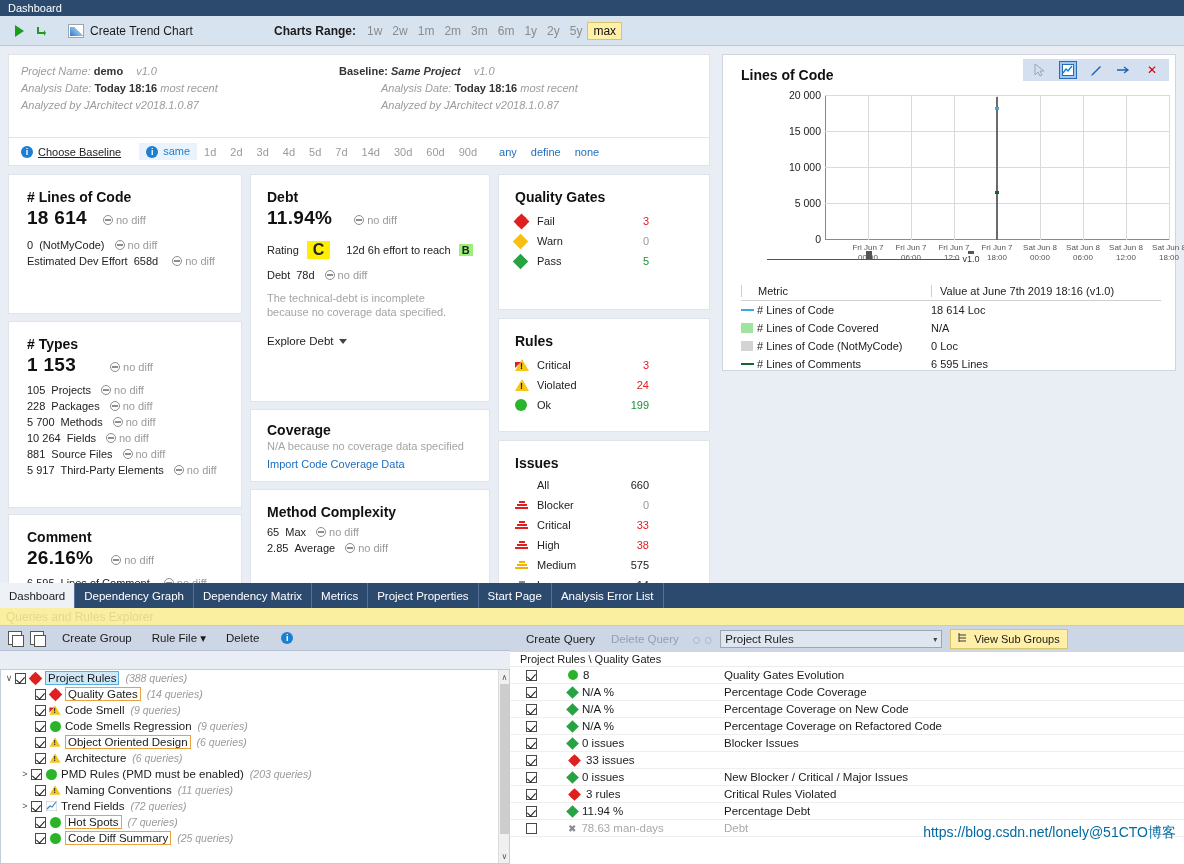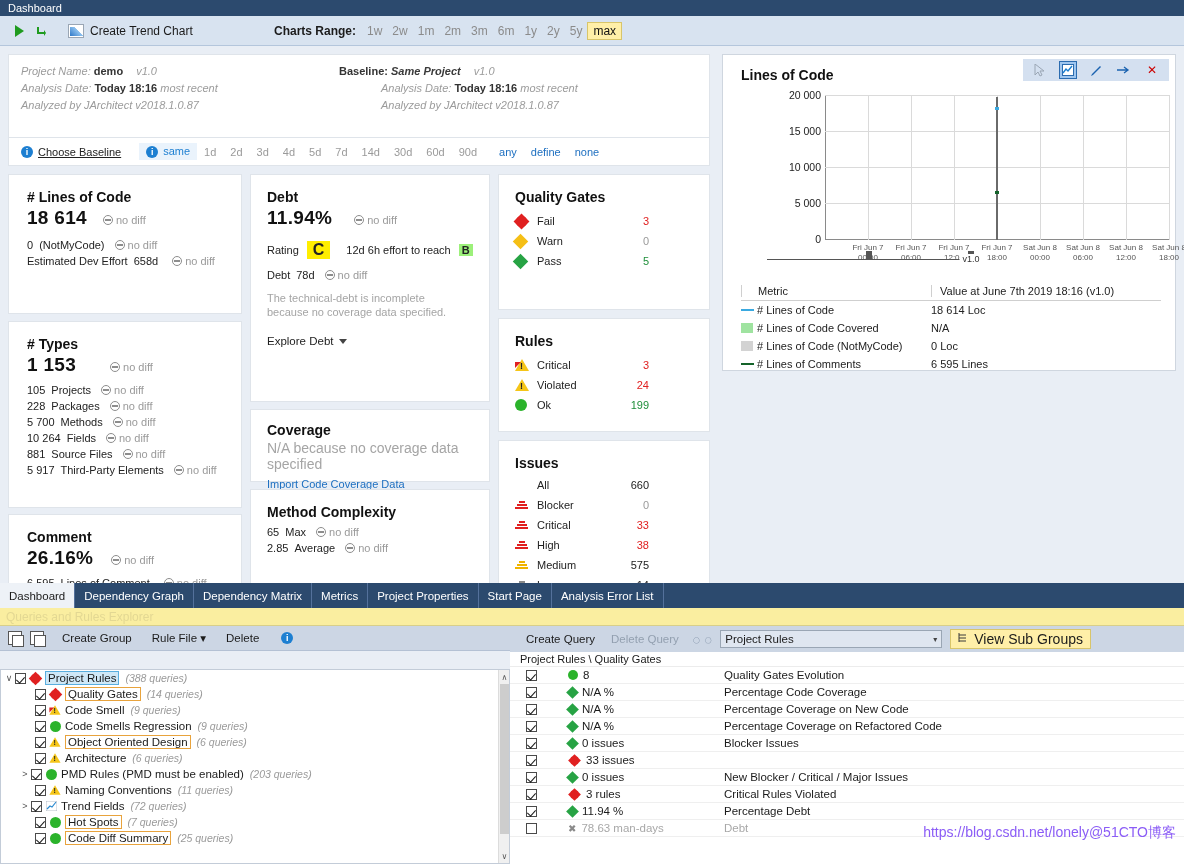--- a/index.html
+++ b/index.html
@@ -398,7 +398,7 @@
 
   <div class="card" style="left:250px; top:363px; width:240px; height:73px; padding:12px 14px 0 16px;">
     <h3>Coverage</h3>
-    <div style="color:#a5a5a5;font-size:14px;margin-top:2px;">N/A because no coverage data specified</div>
+    <div style="color:#a5a5a5;font-size:11px;margin-top:2px;">N/A because no coverage data specified</div>
     <div style="color:#1d6fc0;font-size:11px;margin-top:6px;">Import Code Coverage Data</div>
   </div>
 

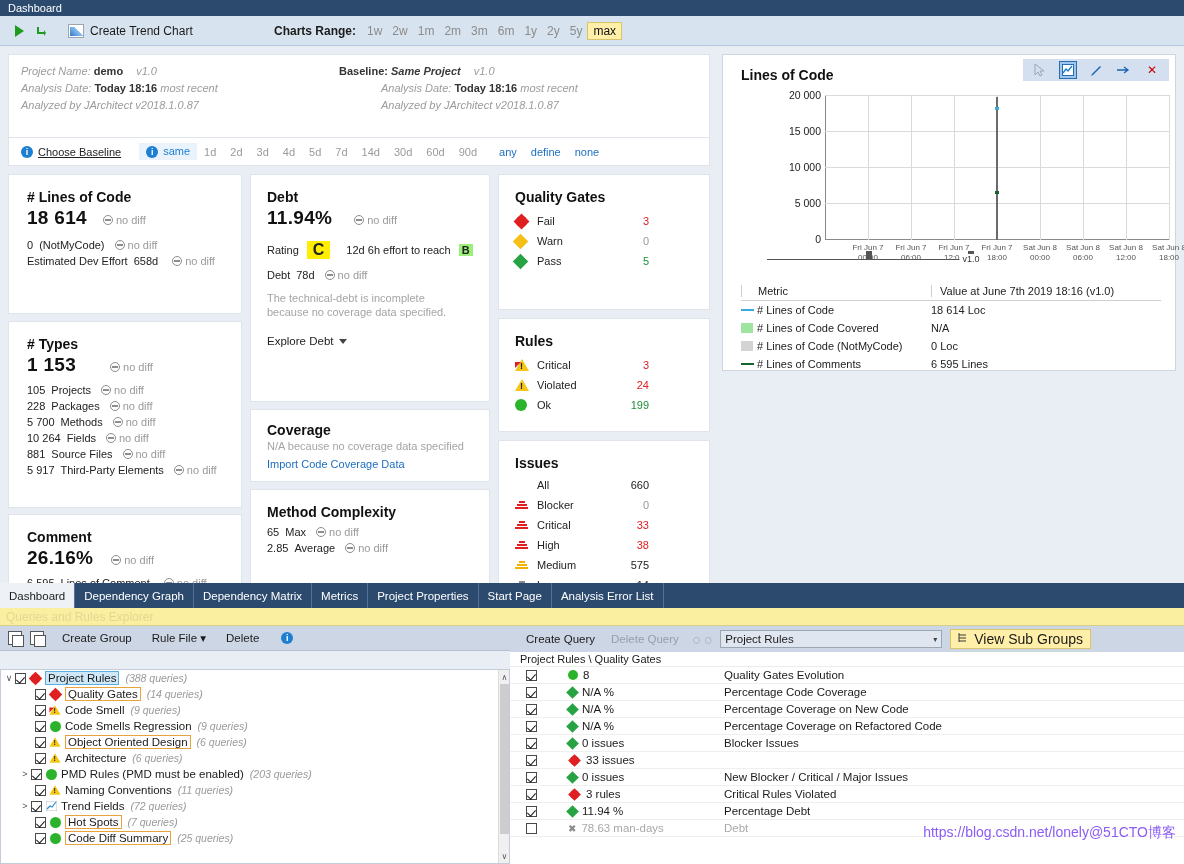--- a/index.html
+++ b/index.html
@@ -211,7 +211,7 @@
     font-size:11.5px; color:#1b1b1b; display:flex; align-items:center; justify-content:space-between;
     padding:0 4px; margin-left:8px;
   }
-  .vsg { margin-left:8px; background:#ffefa8; border:1px solid #d8c56a; height:20px; display:flex; align-items:center; padding:0 7px; font-size:14px; color:#1b1b1b; gap:5px;}
+  .vsg { margin-left:8px; background:#ffefa8; border:1px solid #d8c56a; height:20px; display:flex; align-items:center; padding:0 7px; font-size:11px; color:#1b1b1b; gap:5px;}
   .rp-hdr { height:17px; display:flex; align-items:center; font-size:11.5px; color:#1b1b1b; border-bottom:1px solid #d5d5d5; background:#ffffff; }
   .rp-hdr .c1 { width:44px; padding-left:6px; }
   .rp-hdr .c2 { width:162px; border-left:1px solid #d5d5d5; padding-left:8px; }

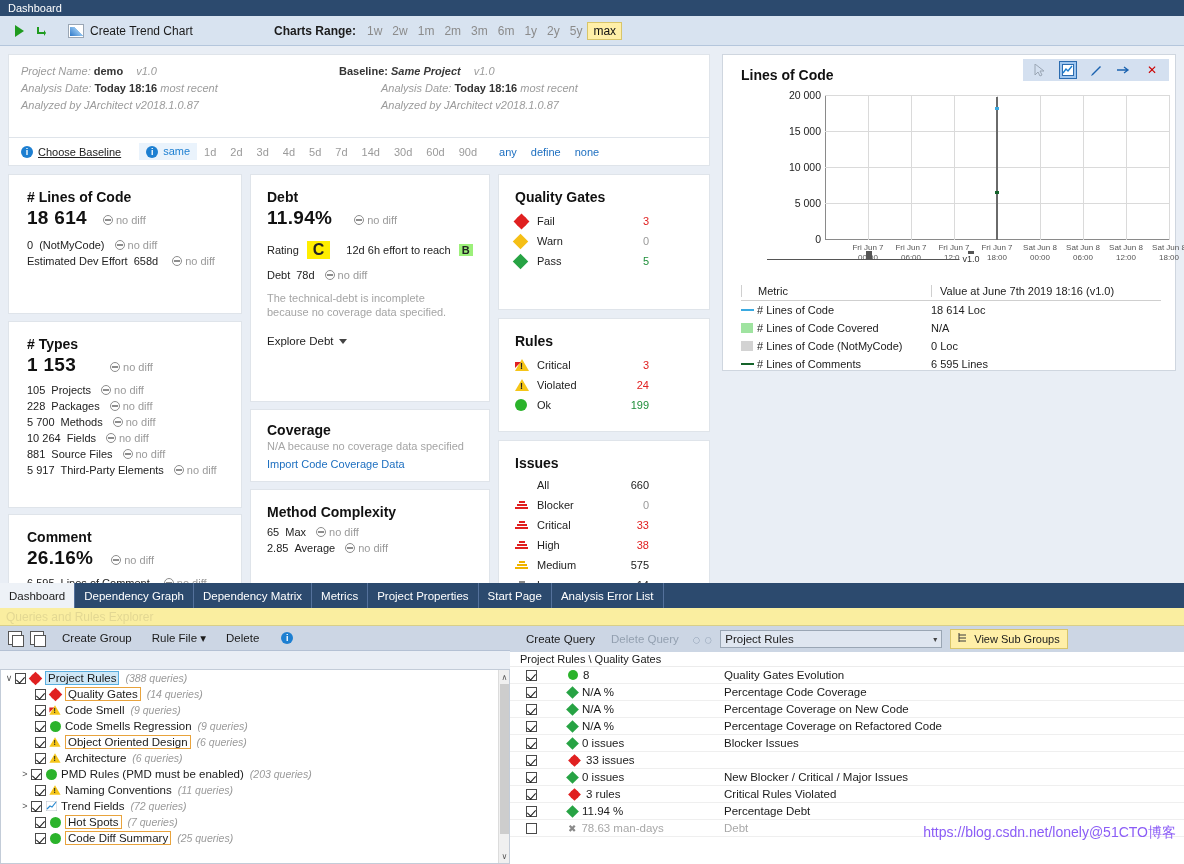--- a/index.html
+++ b/index.html
@@ -223,7 +223,7 @@
   .q-row .c3 { flex:1; padding-left:8px; }
   .q-row.dim .c2, .q-row.dim .c3 { color:#a8a8a8; }
   .xmark { color:#8a8a8a; font-size:10px; }
-  .wm { position:absolute; right:8px; bottom:22px; color:#8b5cf6; font-size:14px; }
+  .wm { position:absolute; right:8px; bottom:22px; color:#0369a1; font-size:14px; }
   .scrollbar { position:absolute; right:0; top:0; width:11px; bottom:0; background:#f0f0f0; border-left:1px solid #dcdcdc; }
   .sb-thumb { position:absolute; left:1px; width:9px; background:#cdcdcd; }
   .sb-arr { position:absolute; left:0; width:11px; height:12px; font-size:8px; color:#555; display:flex; align-items:center; justify-content:center; }

